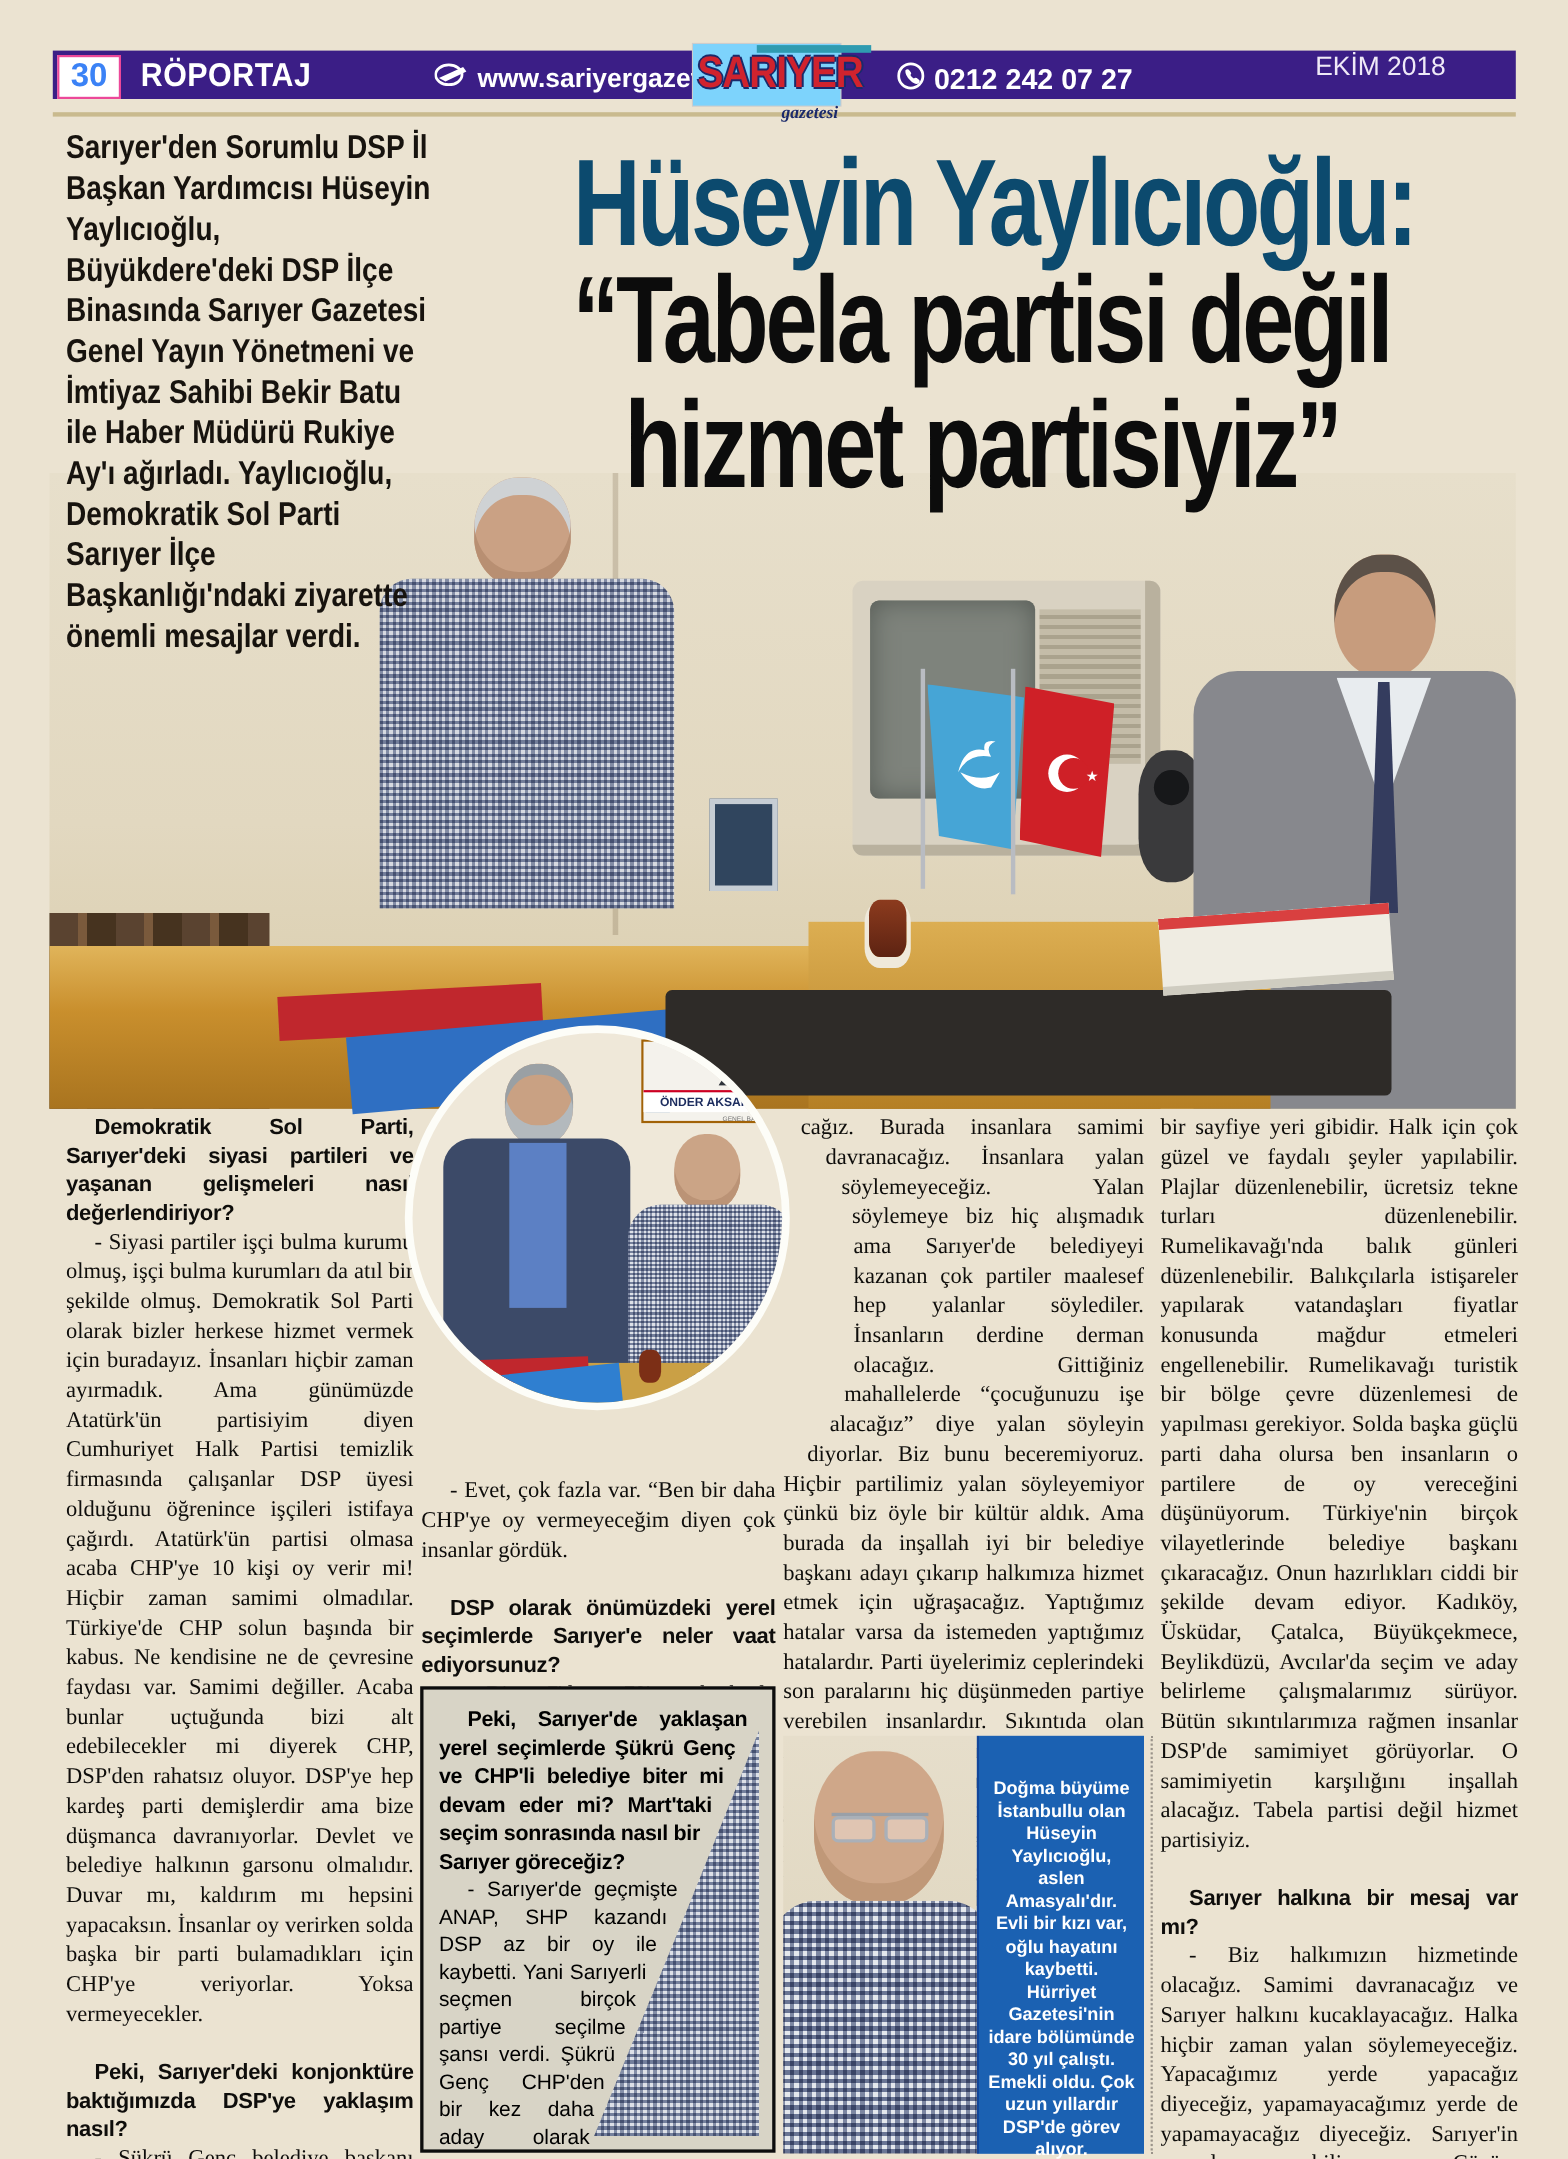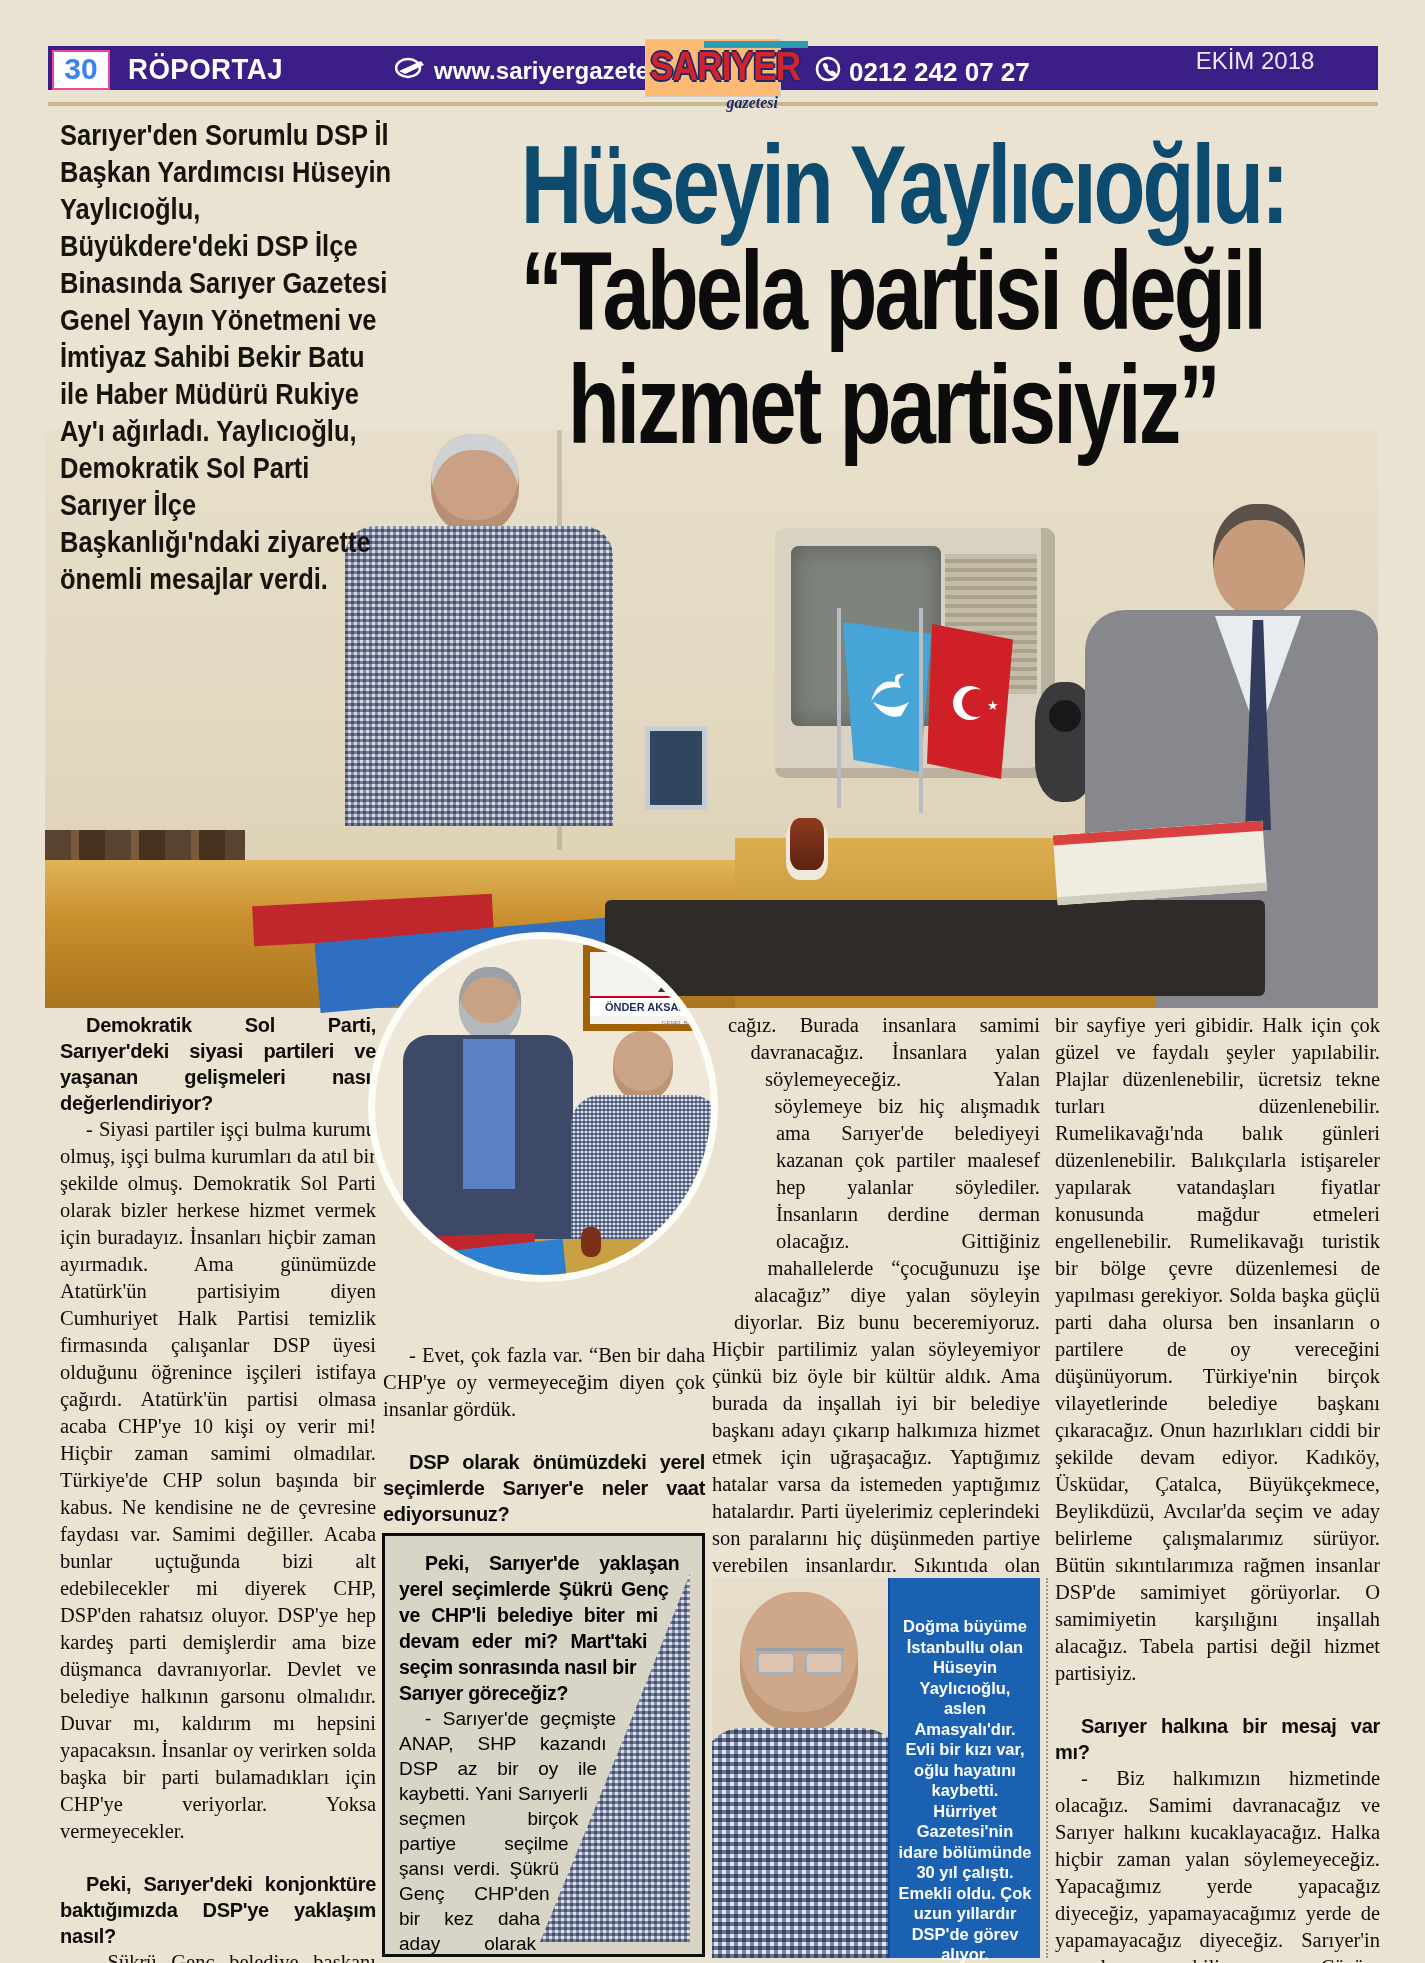--- a/index.html
+++ b/index.html
@@ -15,7 +15,7 @@
   #section{left:128px;top:52px;color:#fff;font-weight:bold;font-size:30px;letter-spacing:.5px;
            transform:scaleX(.92);transform-origin:left top;}
   #site{left:395px;top:57px;color:#fff;font-weight:bold;font-size:24px;display:flex;align-items:center;gap:9px;}
-  #logo{left:630px;top:40px;width:134px;height:56px;background:#fdba74;box-shadow:0 0 0 1px #ccc;margin-left:16px;}
+  #logo{left:630px;top:40px;width:134px;height:56px;background:#7dd3fc;box-shadow:0 0 0 1px #ccc;}
   #logo .strip{position:absolute;left:58px;top:1px;width:104px;height:7px;background:#2f9bb0;}
   #logo .word{position:absolute;left:4px;top:4px;font-size:40px;font-weight:bold;color:#d0232e;
               letter-spacing:-1px;transform:scaleX(.88);transform-origin:left top;

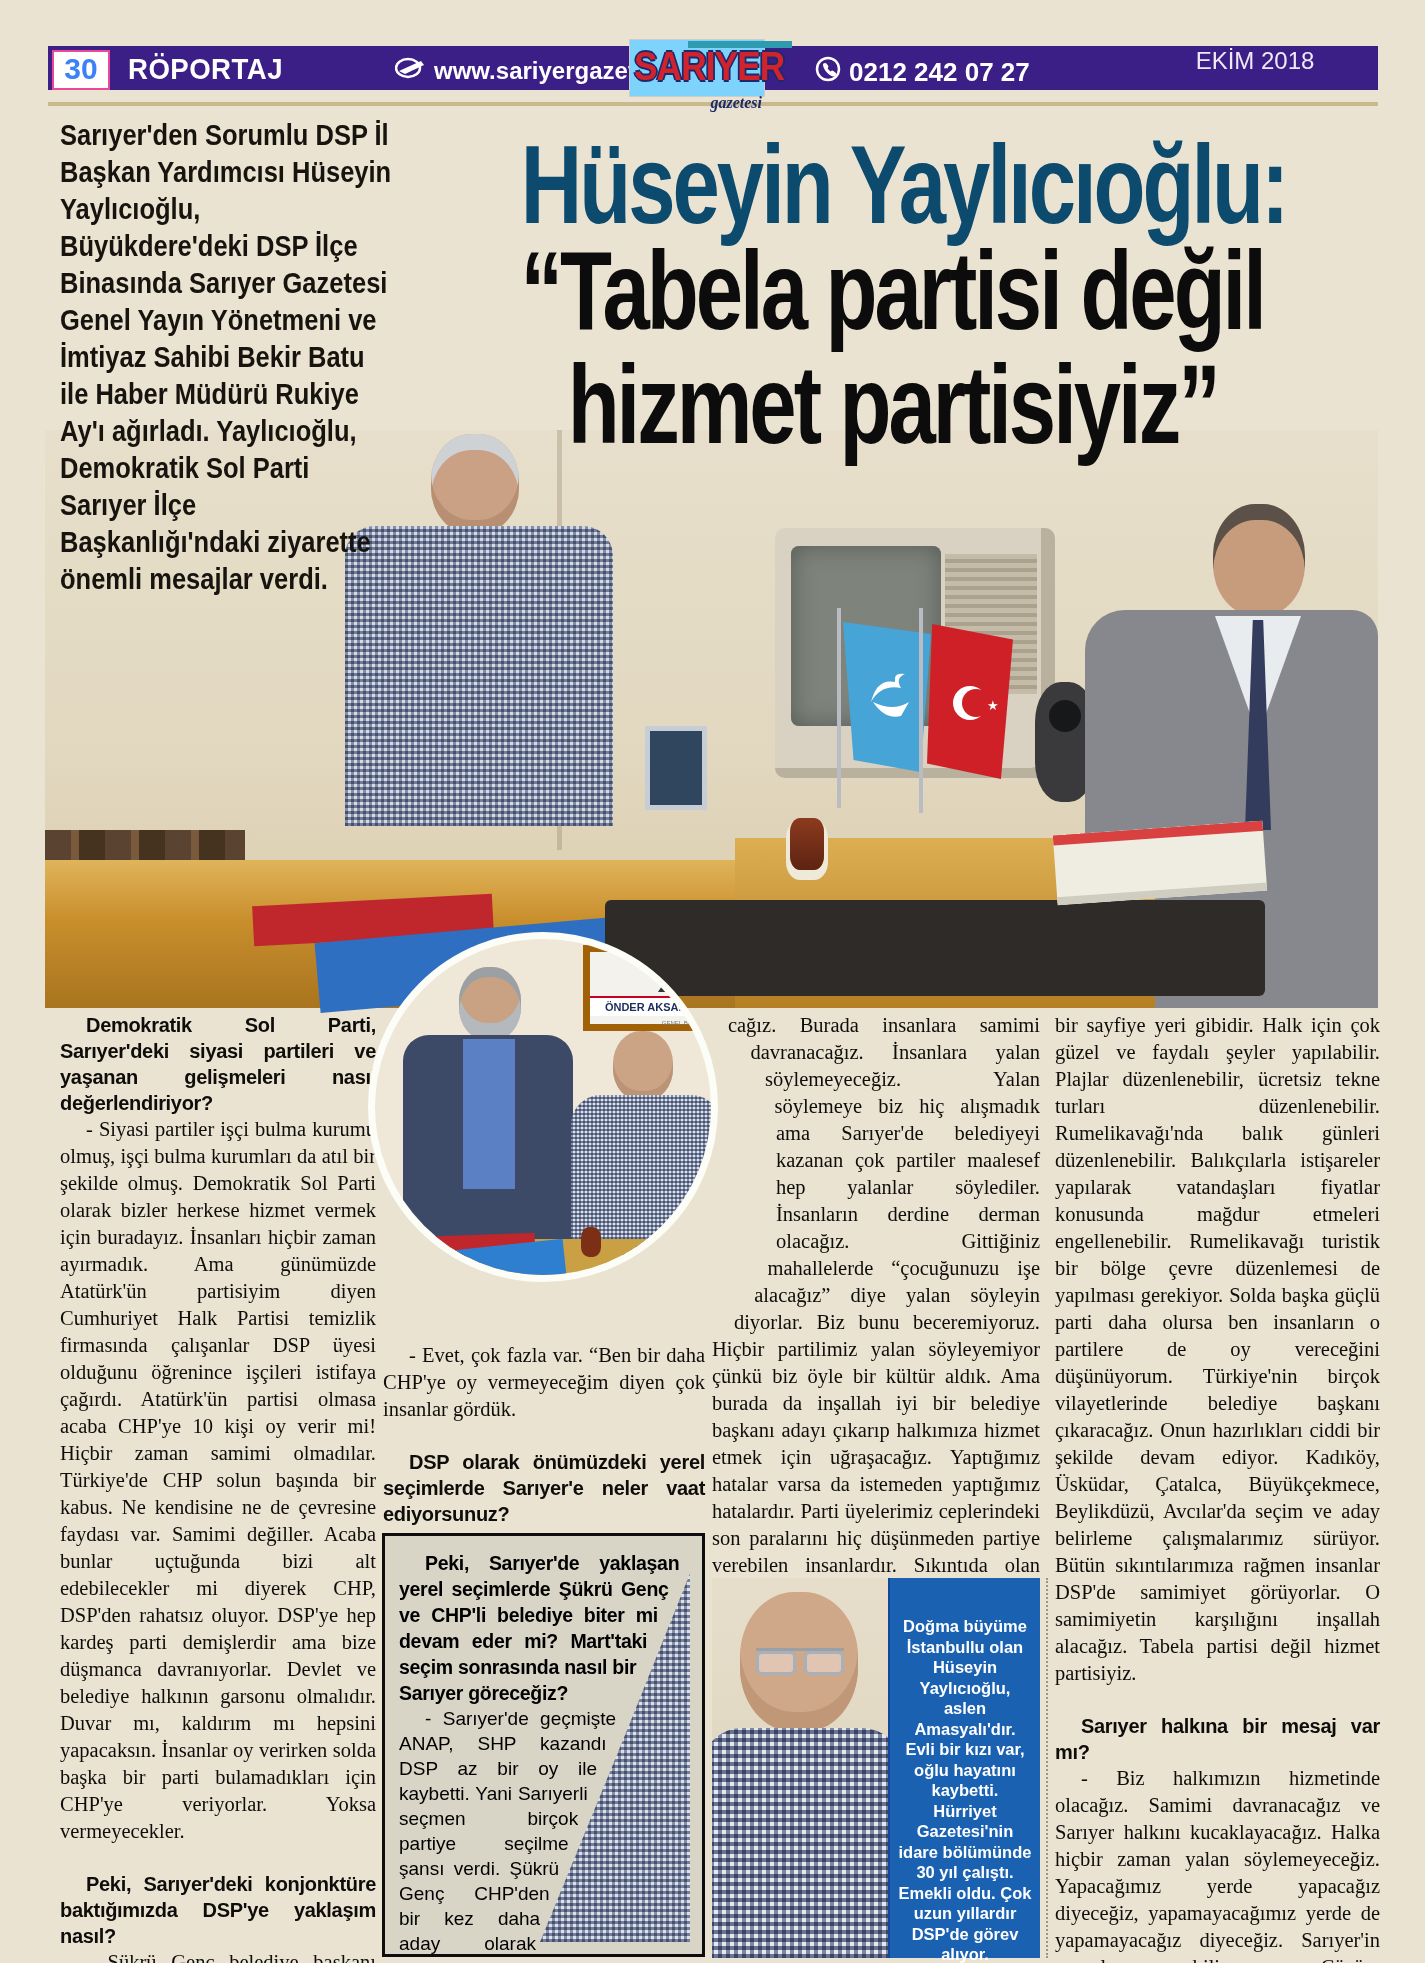--- a/index.html
+++ b/index.html
@@ -90,7 +90,7 @@
   
   #circle{left:368px;top:932px;width:350px;height:350px;border-radius:50%;background:#efe8d9;border:7px solid #fdfdf8;
           overflow:hidden;z-index:7;box-sizing:border-box;}
-  #circle .poster{position:absolute;left:208px;top:6px;width:126px;height:72px;background:#f4f2ec;border:7px solid #a16207;}
+  #circle .poster{position:absolute;left:208px;top:6px;width:126px;height:72px;background:#f4f2ec;border:2px solid #a16207;}
   #circle .poster .suit{position:absolute;right:6px;top:0;width:52px;height:40px;background:#30343b;
           clip-path:polygon(0 100%,50% 0,100% 100%);}
   #circle .poster .band{position:absolute;left:0;bottom:8px;width:100%;height:18px;background:#fff;border-top:2px solid #c02;

